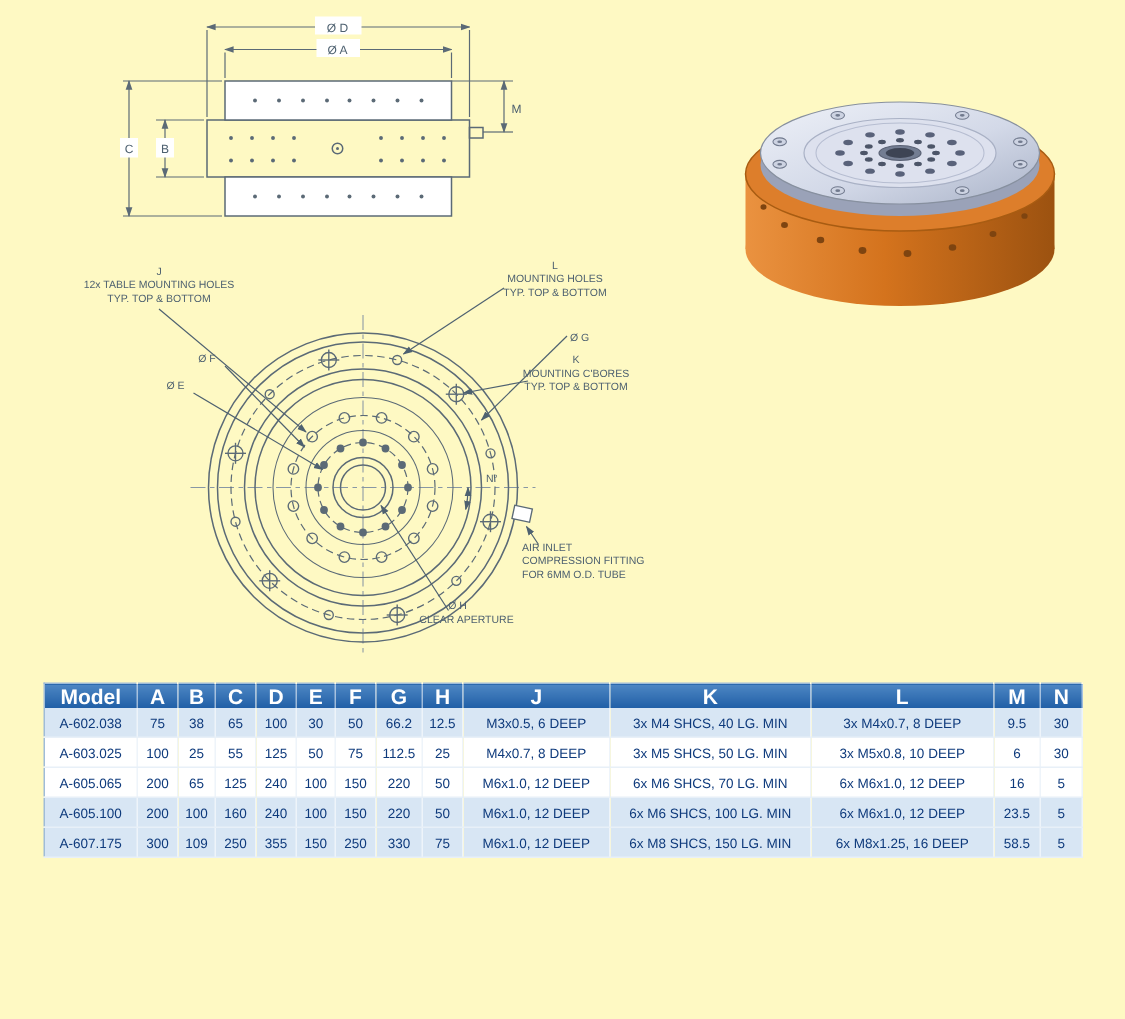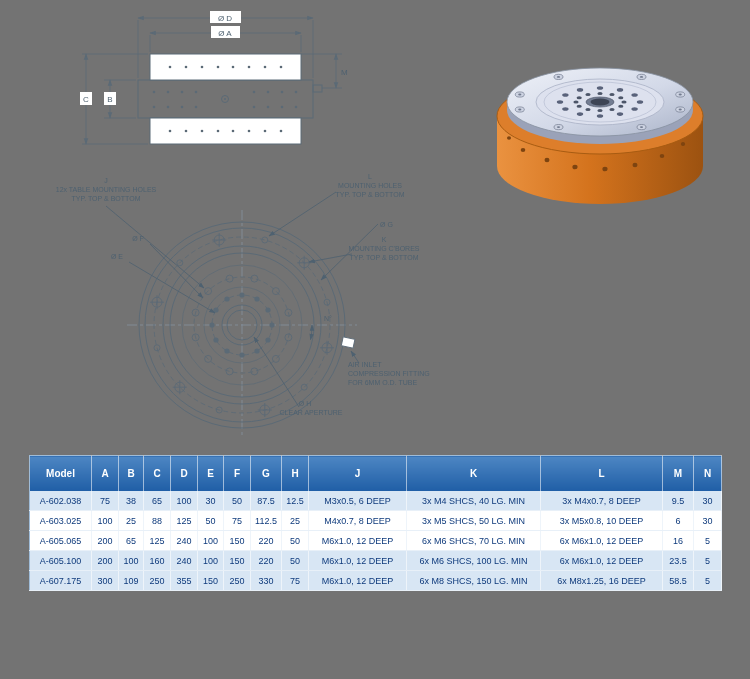--- a/index.html
+++ b/index.html
@@ -3,7 +3,7 @@
 <meta charset="utf-8">
 <style>
   html,body{margin:0;padding:0;background:#fff;}
-  .page{position:relative;width:750px;height:679px;background:#737373;overflow:hidden;
+  .page{position:relative;width:750px;height:679px;background:#fef9c3;overflow:hidden;
         font-family:"Liberation Sans",sans-serif;}
   svg{position:absolute;}
   .side-view{left:70px;top:6px;}

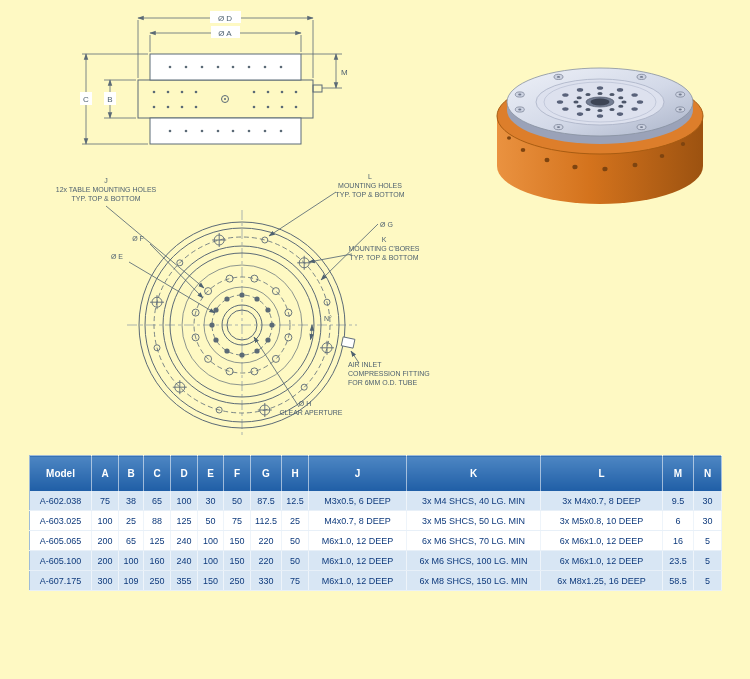--- a/index.html
+++ b/index.html
@@ -15,7 +15,7 @@
   table.spec{position:absolute;left:29px;top:455px;width:692px;border-collapse:collapse;
              table-layout:fixed;border:1px solid #9fbcd8;}
   table.spec th{background:linear-gradient(#4d86c3,#1f5ea6);color:#fff;font-weight:bold;
-                font-size:10px;height:35px;border-right:1px solid rgba(255,255,255,.55);
+                font-size:14px;height:16px;border-right:1px solid rgba(255,255,255,.55);
                 padding:0 1px;}
   table.spec td{text-align:center;height:19px;font-size:9px;color:#0e3a7c;
                 border-bottom:1px solid #e8f0f8;border-right:1px solid #eef4fa;

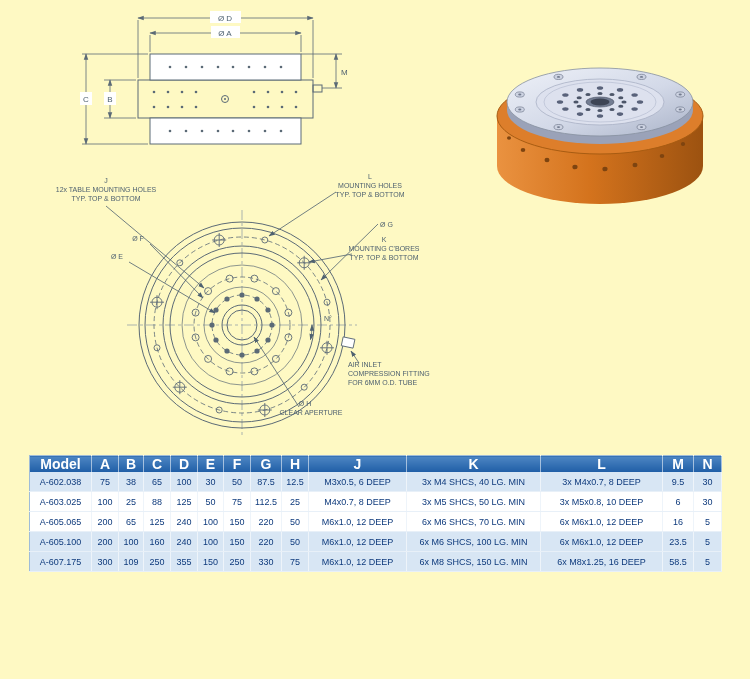--- a/index.html
+++ b/index.html
@@ -409,7 +409,7 @@
           <td>100</td>
           <td>30</td>
           <td>50</td>
-          <td>87.5</td>
+          <td>66.2</td>
           <td>12.5</td>
           <td>M3x0.5, 6 DEEP</td>
           <td>3x M4 SHCS, 40 LG. MIN</td>

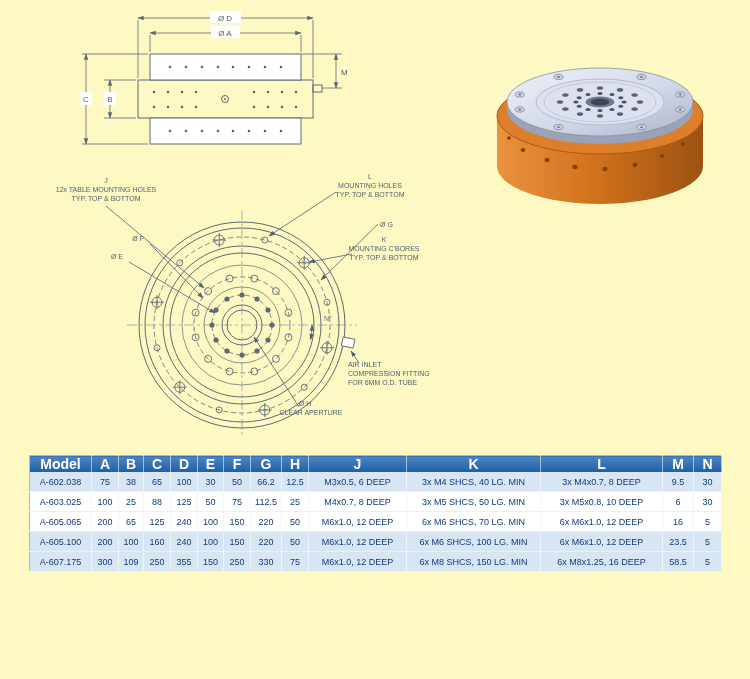--- a/index.html
+++ b/index.html
@@ -421,7 +421,7 @@
           <td>A-603.025</td>
           <td>100</td>
           <td>25</td>
-          <td>88</td>
+          <td>55</td>
           <td>125</td>
           <td>50</td>
           <td>75</td>

